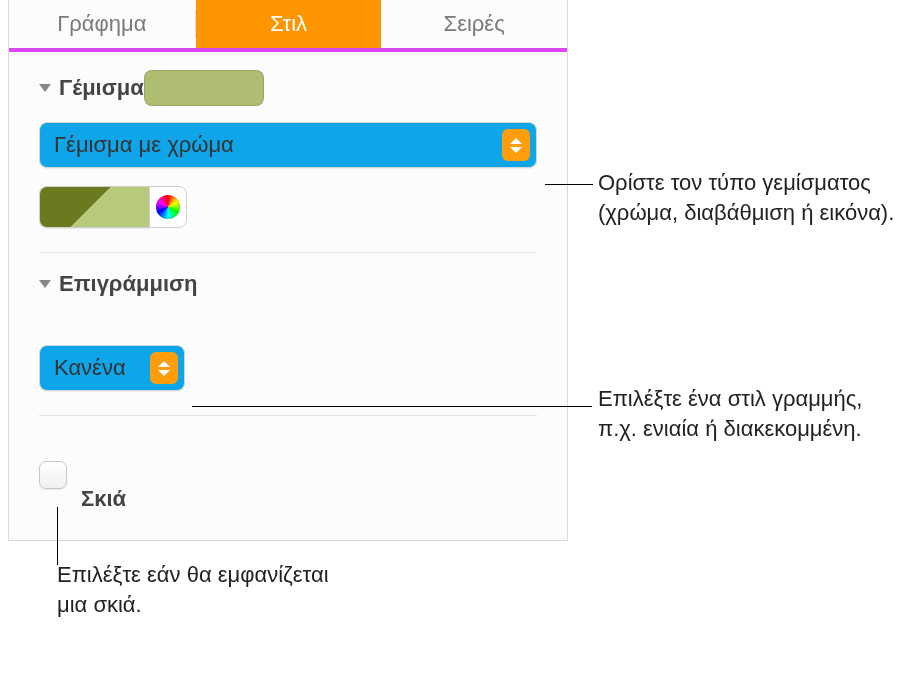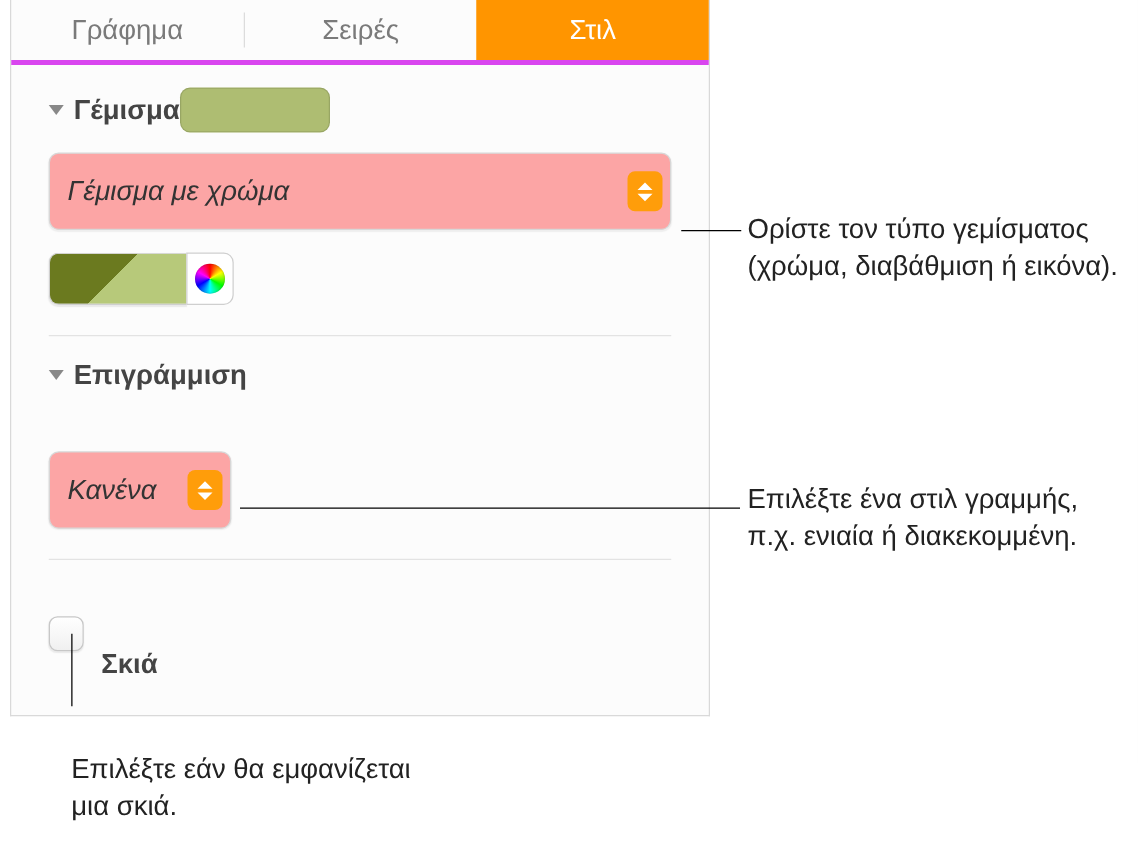--- a/index.html
+++ b/index.html
@@ -198,11 +198,11 @@
       <span>Γράφημα</span>
     </div>
     <div class="tab-sep"></div>
+    <div class="tab active">
+      <span>Στιλ</span>
+    </div>
     <div class="tab">
       <span>Σειρές</span>
-    </div>
-    <div class="tab active">
-      <span>Στιλ</span>
     </div>
   </div>
 

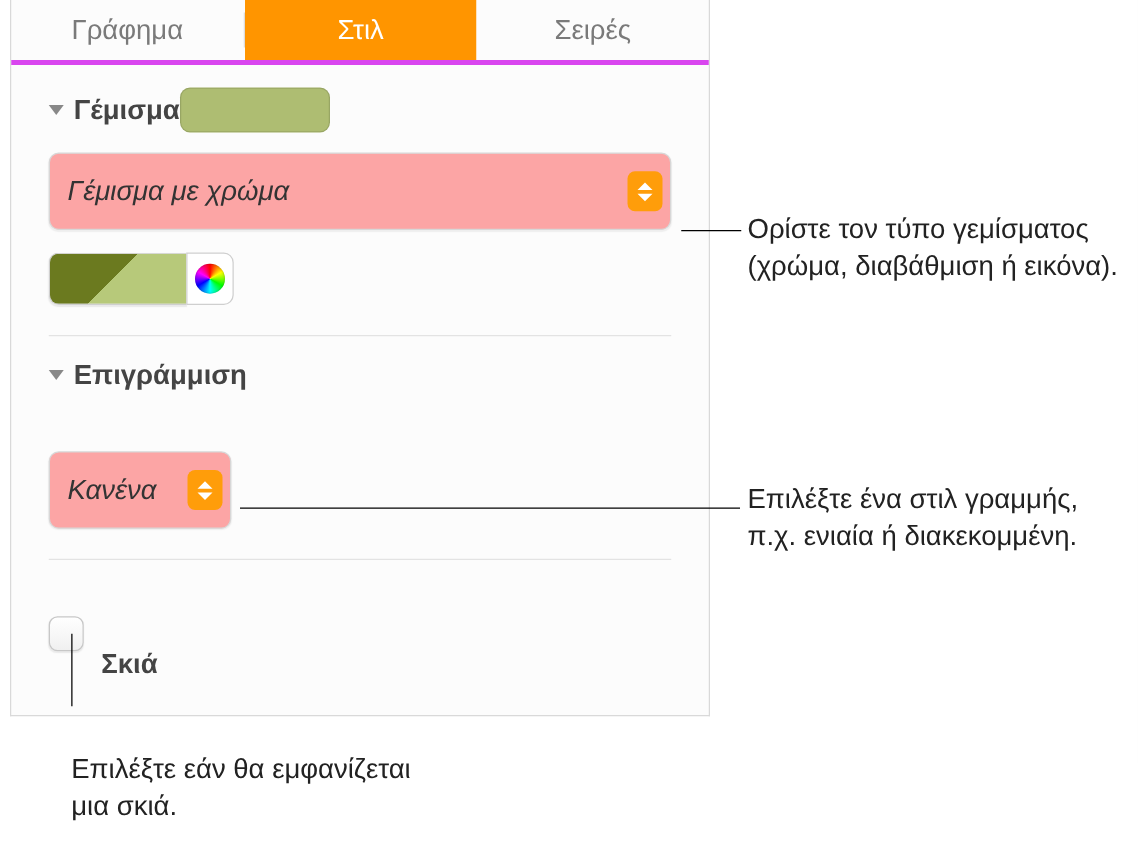--- a/index.html
+++ b/index.html
@@ -80,14 +80,13 @@
     .select {
       display: flex;
       align-items: center;
-      height: 62px;
-      background: #fca5a5;
+      height: 46px;
+      background: #0ea5e9;
       border: 1px solid #d7d7d7;
       border-radius: 8px;
       box-shadow: 0 1px 1px rgba(0,0,0,0.06);
       padding: 0 6px 0 14px;
       cursor: pointer;
-      font-style: italic;
     }
     .select.full { width: 100%; }
     .select.small { width: 146px; margin-top: 48px; }

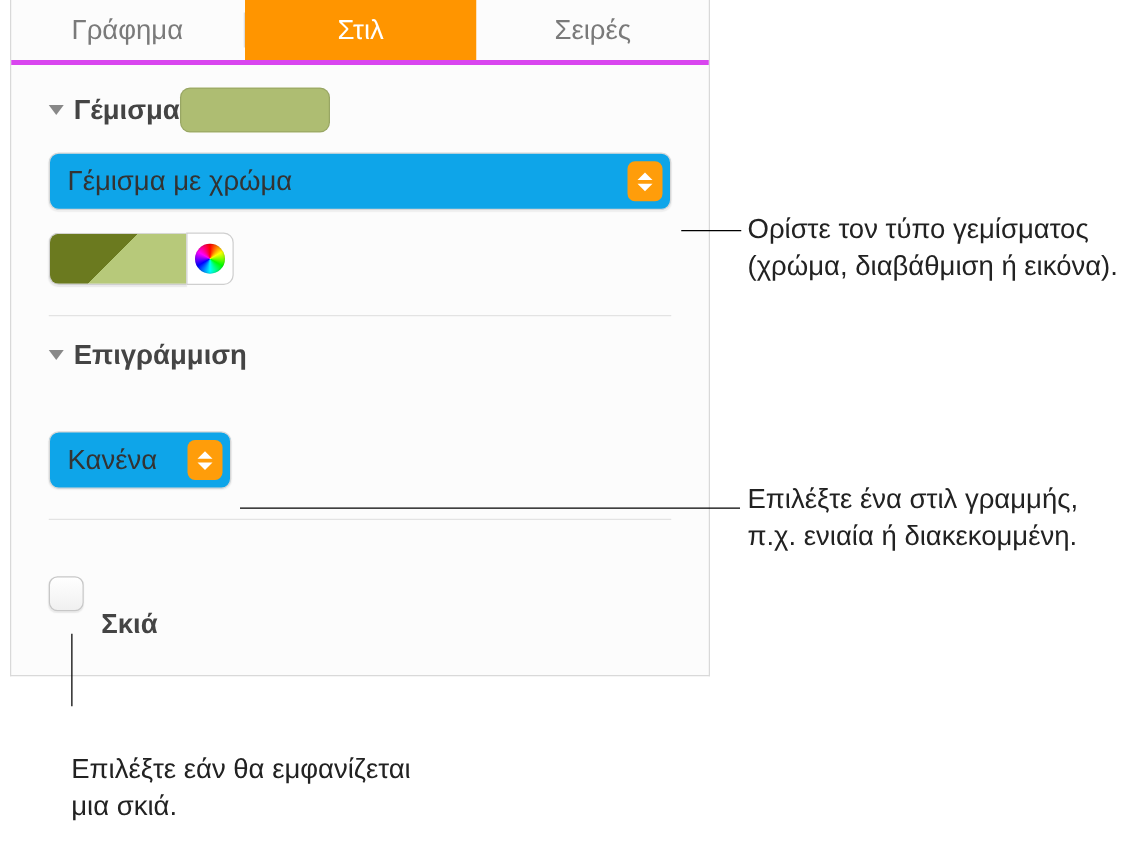--- a/index.html
+++ b/index.html
@@ -264,6 +264,6 @@
 
 <div class="callout" style="left:598px; top:384px; width:300px;">Επιλέξτε ένα στιλ γραμμής, π.χ. ενιαία ή διακεκομμένη.</div>
 
-<div class="callout" style="left:57px; top:600px; width:300px;">Επιλέξτε εάν θα εμφανίζεται μια σκιά.</div>
+<div class="callout" style="left:57px; top:560px; width:300px;">Επιλέξτε εάν θα εμφανίζεται μια σκιά.</div>
 
 </body></html>

